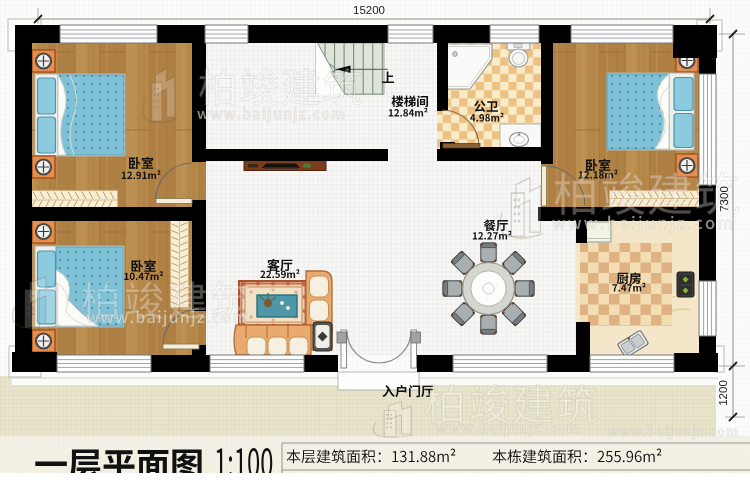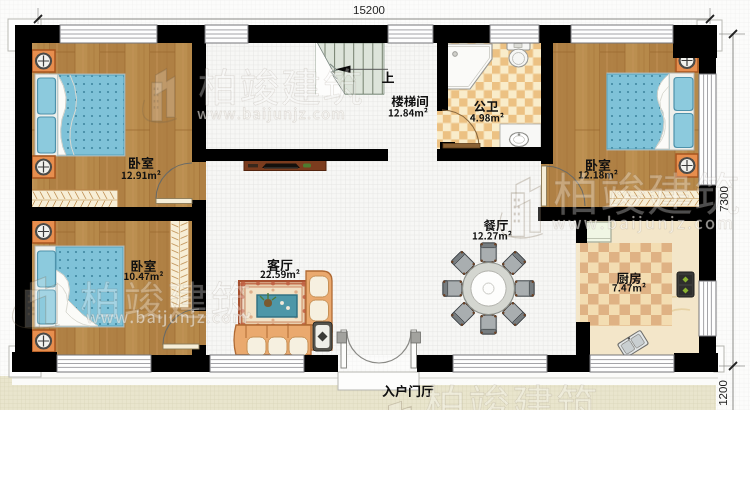--- a/index.html
+++ b/index.html
@@ -1,7 +1,7 @@
 <!DOCTYPE html>
 <html><head><meta charset="utf-8"><style>
 html,body{margin:0;padding:0;background:#fff;}
-#plan{width:750px;height:410px;position:relative;font-family:"Liberation Sans",sans-serif;border-radius:28px;}
+#plan{width:750px;height:473px;position:relative;font-family:"Liberation Sans",sans-serif;border-radius:28px;}
 </style></head><body>
 <div id="plan">
 <svg width="750" height="494" viewBox="0 0 750 494" xmlns="http://www.w3.org/2000/svg" shape-rendering="auto">

